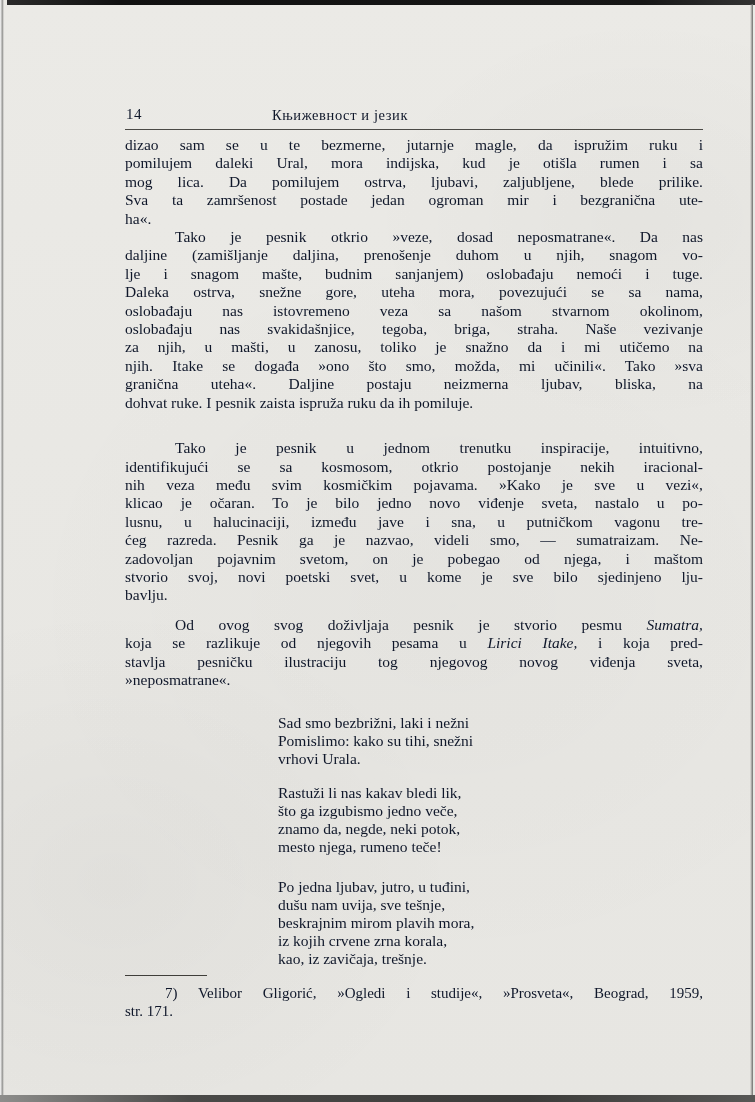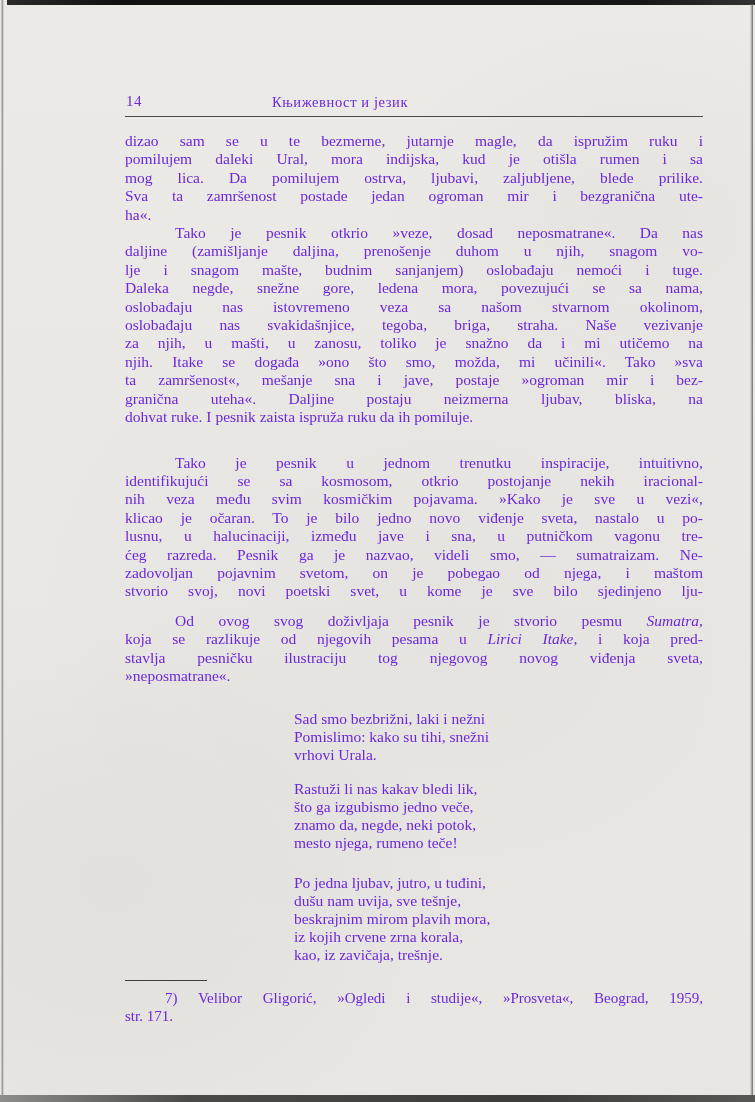--- a/index.html
+++ b/index.html
@@ -22,8 +22,8 @@
   .scan-edge-right{position:absolute;top:4px;bottom:6px;right:2px;width:3px;background:linear-gradient(90deg,rgba(120,120,118,0),#6e6e6c);}
 
   .content{
-    position:absolute;left:125px;top:92px;width:578px;
-    color:#6d28d9;
+    position:absolute;left:125px;top:105px;width:578px;
+    color:#0f172a;
     font-size:15.5px;line-height:18.4px;
   }
   .header-row{position:relative;height:24px;border-bottom:1.6px solid #4b4a46;}

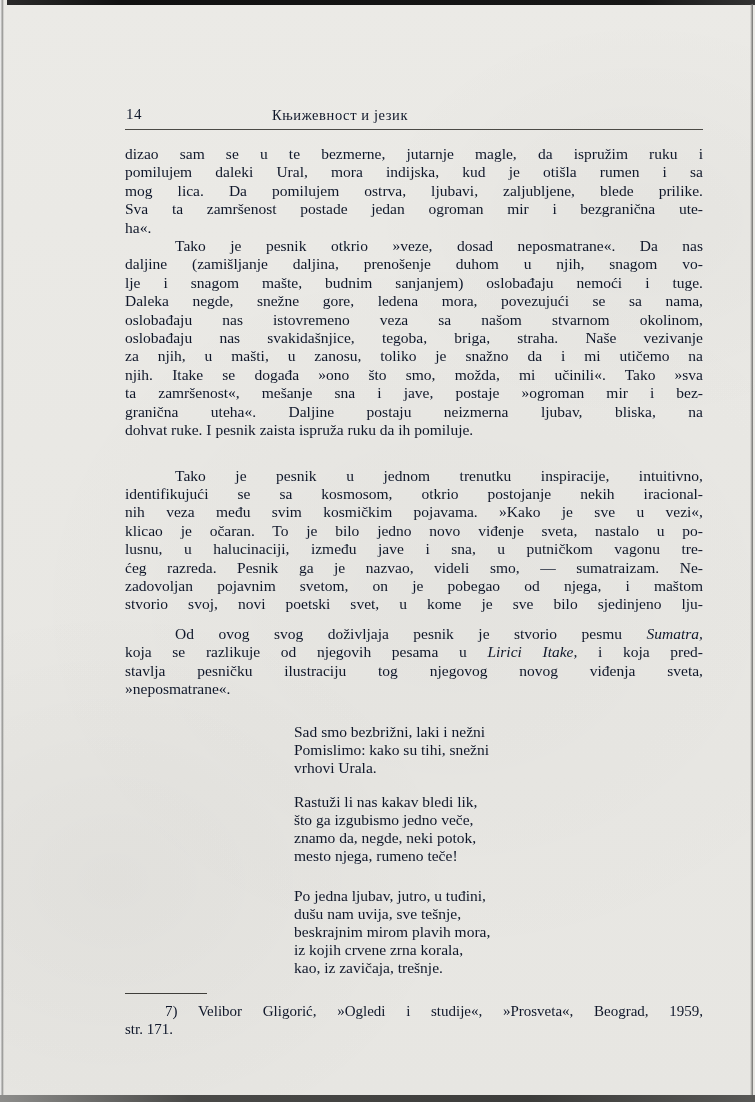--- a/index.html
+++ b/index.html
@@ -38,7 +38,7 @@
   .bline.last{text-align-last:left;}
   .bline.indent{text-indent:50px;}
 
-  #p1{margin-top:15px;}
+  #p1{margin-top:6px;}
   #p2{}
   #p3{margin-top:27px;}
   #p4{margin-top:11px;}

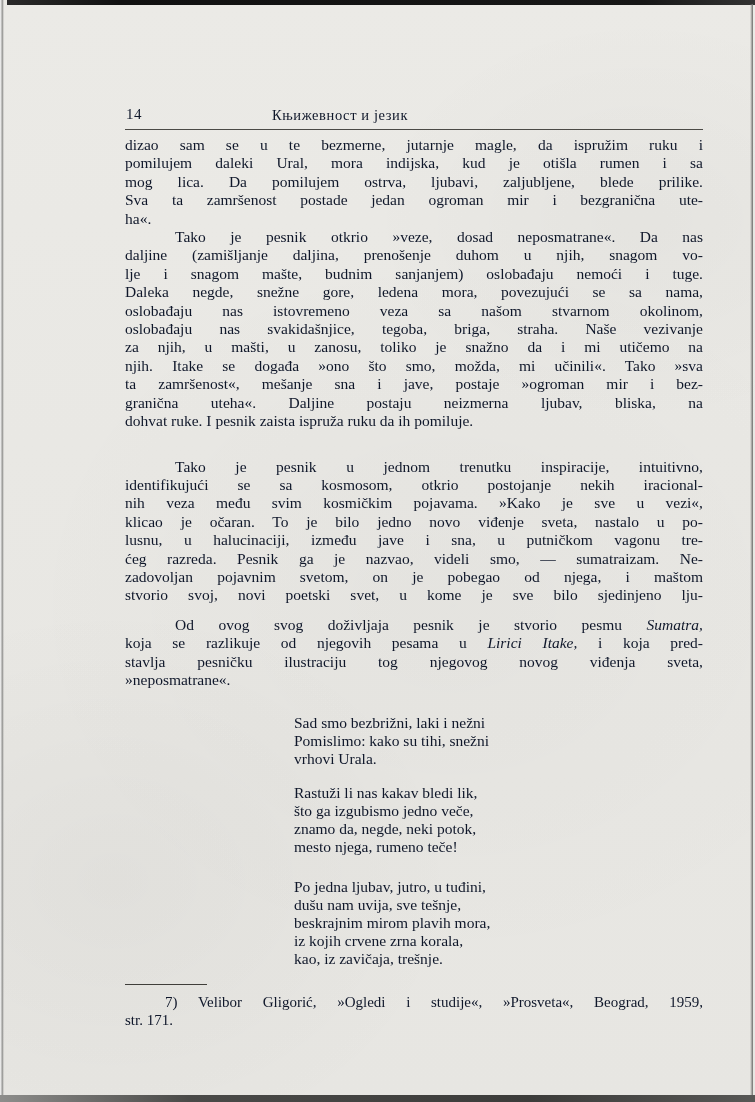--- a/index.html
+++ b/index.html
@@ -81,7 +81,7 @@
       <div class="bline indent">Tako je pesnik otkrio »veze, dosad neposmatrane«. Da nas</div>
       <div class="bline">daljine (zamišljanje daljina, prenošenje duhom u njih, snagom vo-</div>
       <div class="bline">lje i snagom mašte, budnim sanjanjem) oslobađaju nemoći i tuge.</div>
-      <div class="bline">Daleka negde, snežne gore, ledena mora, povezujući se sa nama,</div>
+      <div class="bline">Daleka ostrva, snežne gore, uteha mora, povezujući se sa nama,</div>
       <div class="bline">oslobađaju nas istovremeno veza sa našom stvarnom okolinom,</div>
       <div class="bline">oslobađaju nas svakidašnjice, tegoba, briga, straha. Naše vezivanje</div>
       <div class="bline">za njih, u mašti, u zanosu, toliko je snažno da i mi utičemo na</div>

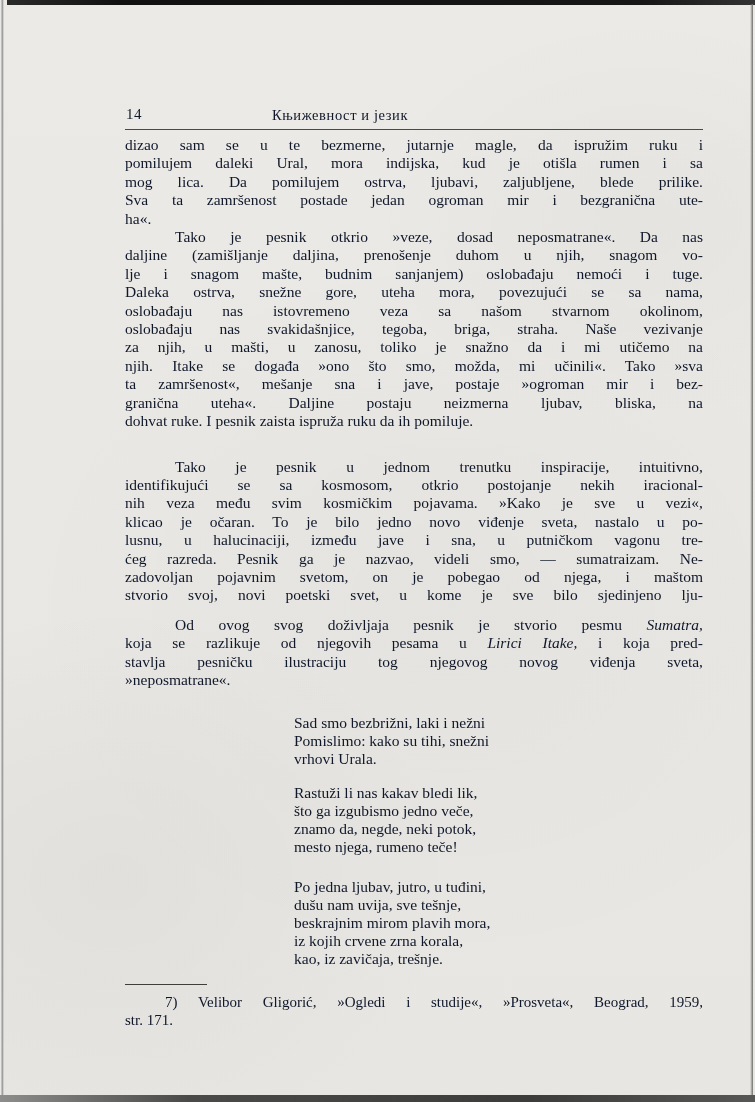--- a/index.html
+++ b/index.html
@@ -86,7 +86,6 @@
       <div class="bline">oslobađaju nas svakidašnjice, tegoba, briga, straha. Naše vezivanje</div>
       <div class="bline">za njih, u mašti, u zanosu, toliko je snažno da i mi utičemo na</div>
       <div class="bline">njih. Itake se događa »ono što smo, možda, mi učinili«. Tako »sva</div>
-      <div class="bline">ta zamršenost«, mešanje sna i jave, postaje »ogroman mir i bez-</div>
       <div class="bline">granična uteha«. Daljine postaju neizmerna ljubav, bliska, na</div>
       <div class="bline last">dohvat ruke. I pesnik zaista ispruža ruku da ih pomiluje.</div>
     </div>

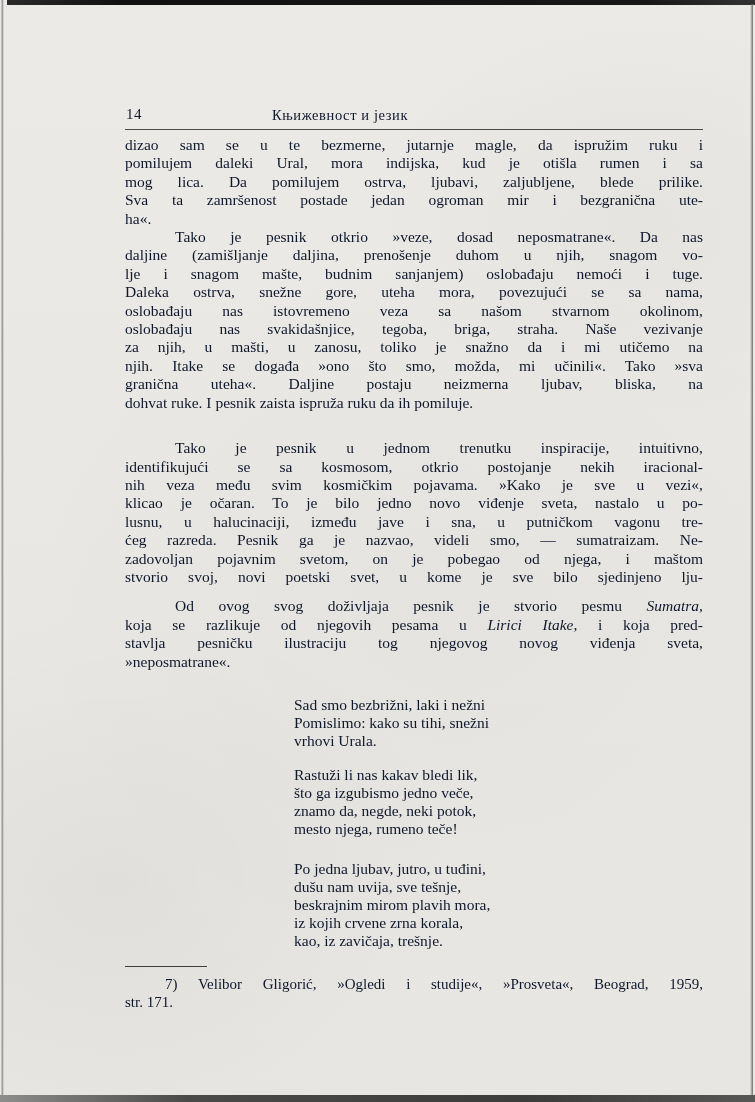--- a/index.html
+++ b/index.html
@@ -98,6 +98,7 @@
       <div class="bline">ćeg razreda. Pesnik ga je nazvao, videli smo, — sumatraizam. Ne-</div>
       <div class="bline">zadovoljan pojavnim svetom, on je pobegao od njega, i maštom</div>
       <div class="bline">stvorio svoj, novi poetski svet, u kome je sve bilo sjedinjeno lju-</div>
+      <div class="bline last">bavlju.</div>
     </div>
   <div class="para" id="p4">
       <div class="bline indent">Od ovog svog doživljaja pesnik je stvorio pesmu <i>Sumatra,</i></div>

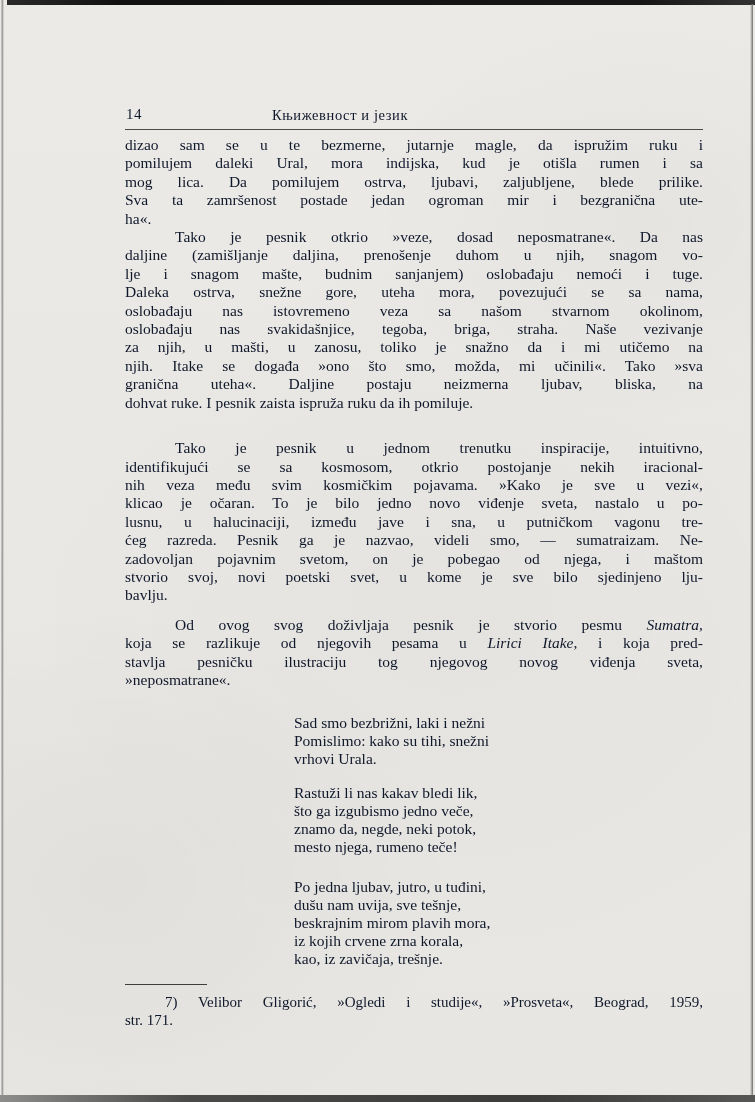--- a/index.html
+++ b/index.html
@@ -44,7 +44,7 @@
   #p4{margin-top:11px;}
 
   .poem{margin-top:25px;padding-left:153px;font-size:15.5px;line-height:18px;}
-  .stanza{margin:16px;}
+  .stanza{margin:0;}
   .stanza + .stanza{margin-top:16px;}
   .stanza.s3{margin-top:22px;}
 

